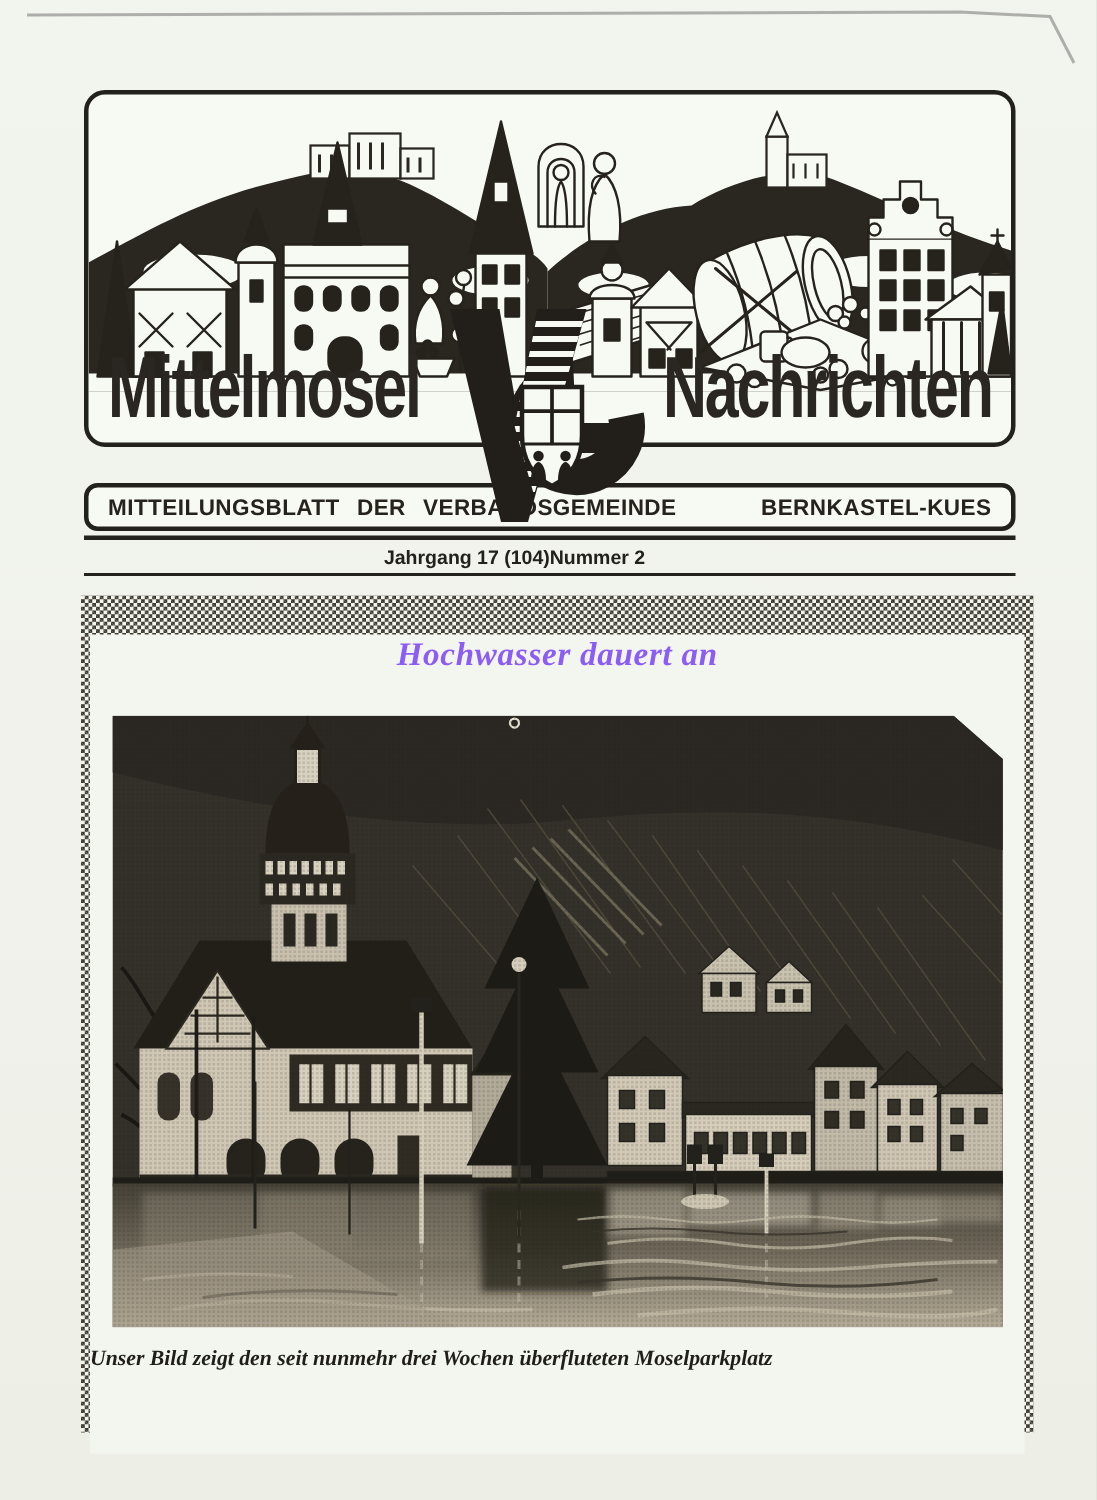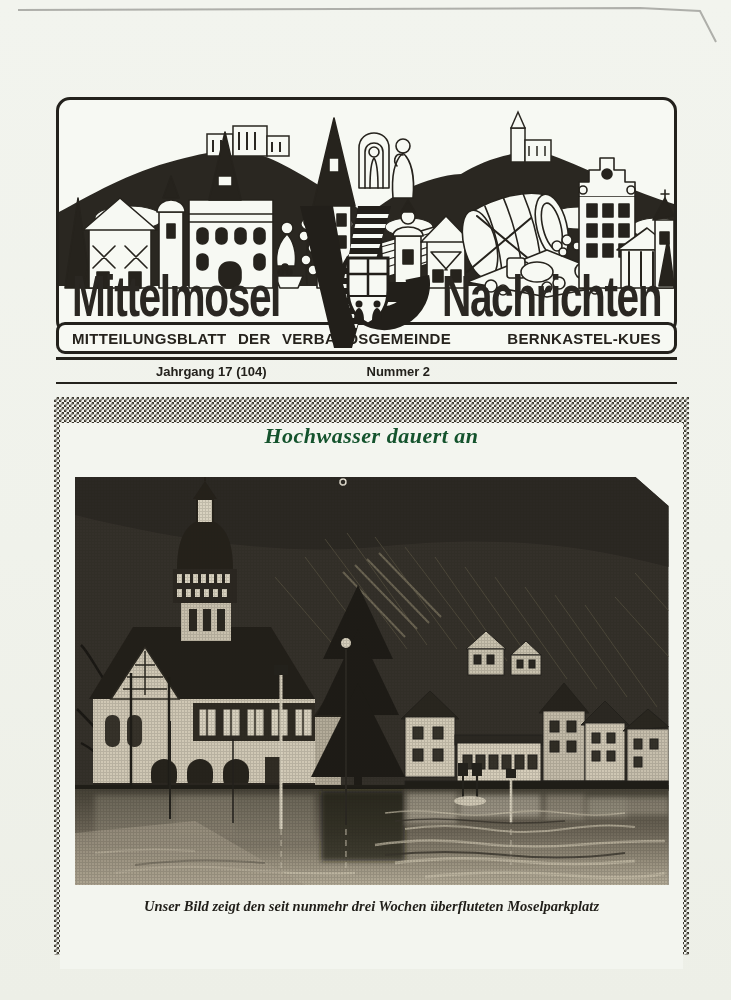--- a/index.html
+++ b/index.html
@@ -14,7 +14,7 @@
   .masthead{
     position:absolute;left:56px;top:60px;width:621px;height:238px;
     border:3px solid #23211c;border-radius:14px;box-sizing:border-box;
-    background:#f7f9f3;overflow:hidden;z-index:1;margin-top:37px;
+    background:#f7f9f3;overflow:hidden;z-index:1;
   }
   .illustration{position:absolute;left:0;top:0;width:615px;height:198px;}
   .title-left,.title-right{

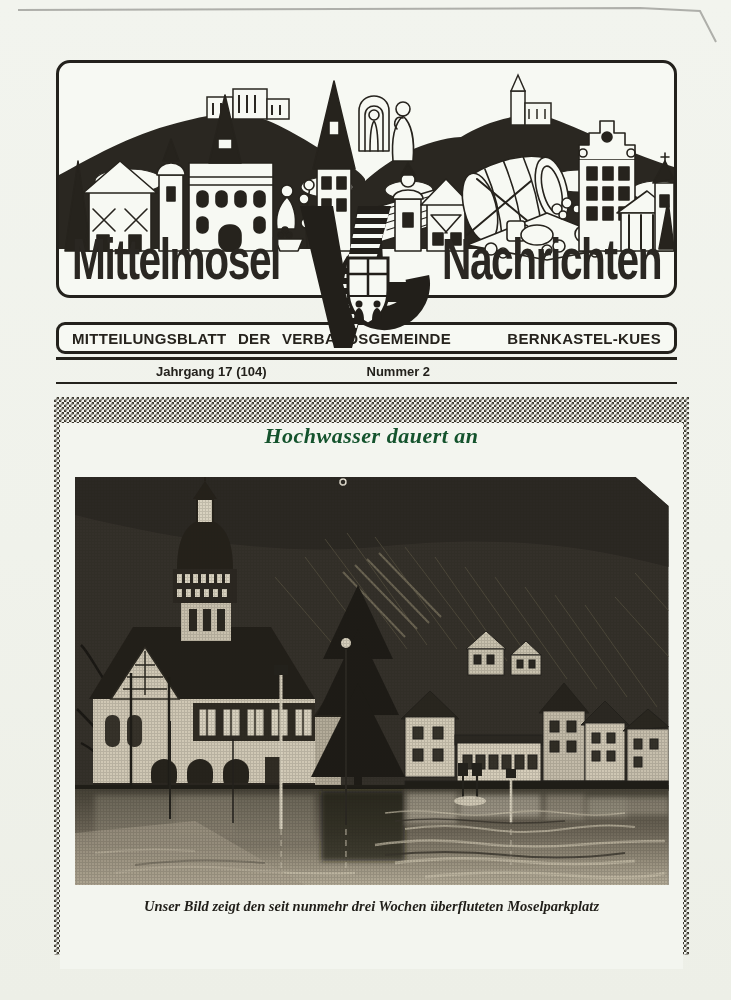--- a/index.html
+++ b/index.html
@@ -41,7 +41,7 @@
     border-top:3px solid #24221c;border-bottom:2px solid #24221c;
     display:flex;align-items:center;font-weight:700;font-size:13px;color:#23211c;
   }
-  .issue-volume{flex:1;text-align:center;}
+  .issue-volume{flex:1;text-align:right;}
   .issue-date{flex:1;text-align:center;}
   .issue-number{flex:1;}
 

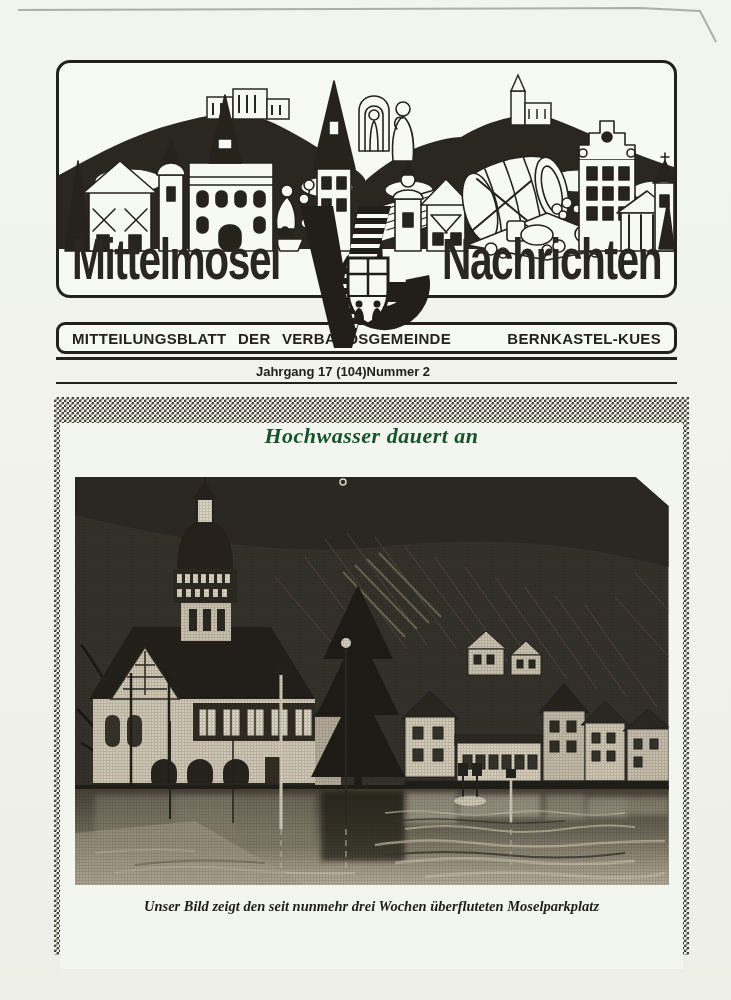--- a/index.html
+++ b/index.html
@@ -58,7 +58,7 @@
   .headline{
     margin:20px 0 0;text-align:center;
     font:italic 700 22px/26px "Liberation Serif","DejaVu Serif",serif;
-    letter-spacing:.5px;color:#14532d;
+    letter-spacing:.5px;color:#8b5cf6;
   }
   .photo{
     width:594px;height:408px;margin:28px auto 0;position:relative;

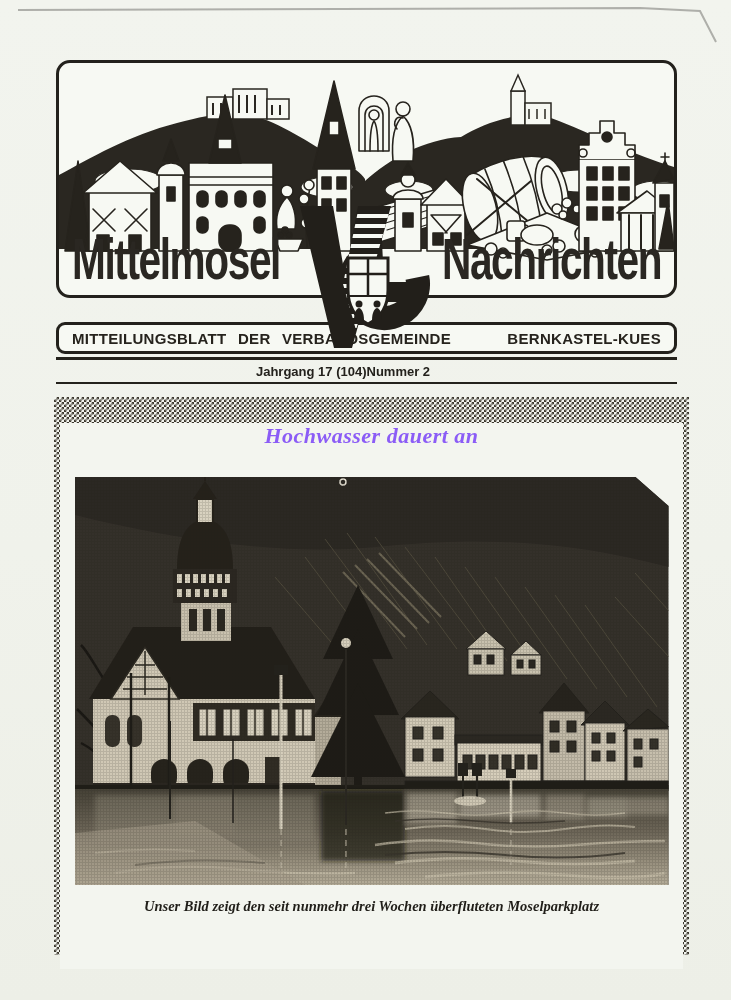--- a/index.html
+++ b/index.html
@@ -71,7 +71,7 @@
     background-size:3px 3px;opacity:.45;
   }
   .caption{
-    margin:12px auto 0;text-align:center;
+    margin:12px auto 0;text-align:left;
     font:italic 700 14.5px/19px "Liberation Serif","DejaVu Serif",serif;color:#201e19;
   }
 </style>

